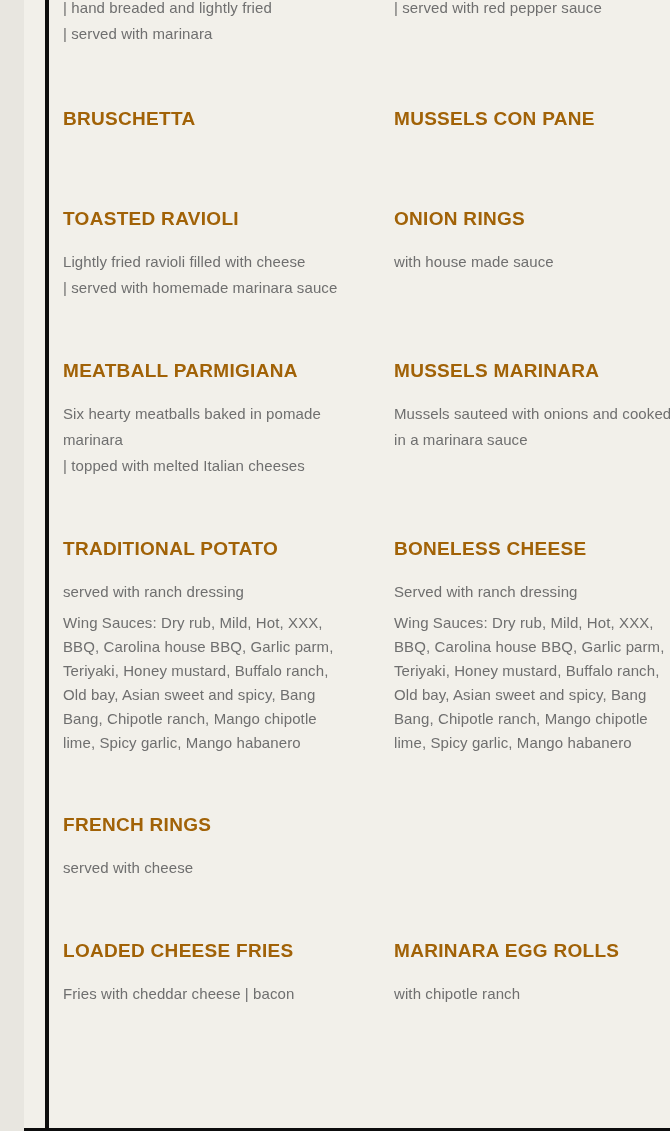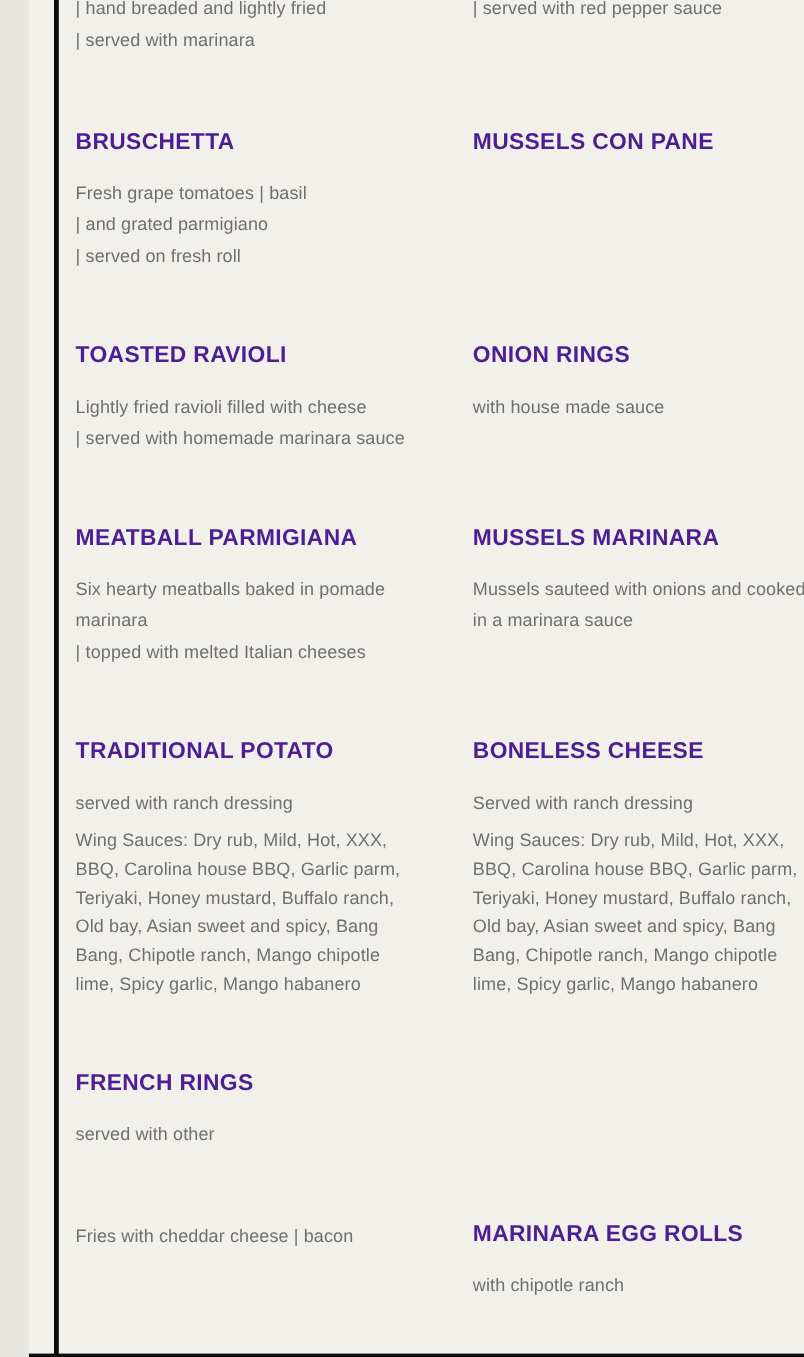--- a/index.html
+++ b/index.html
@@ -50,7 +50,7 @@
     line-height: 22px;
     font-weight: 700;
     letter-spacing: 0.3px;
-    color: #4c1d95;
+    color: #a16207;
   }
   .desc {
     margin: 0;

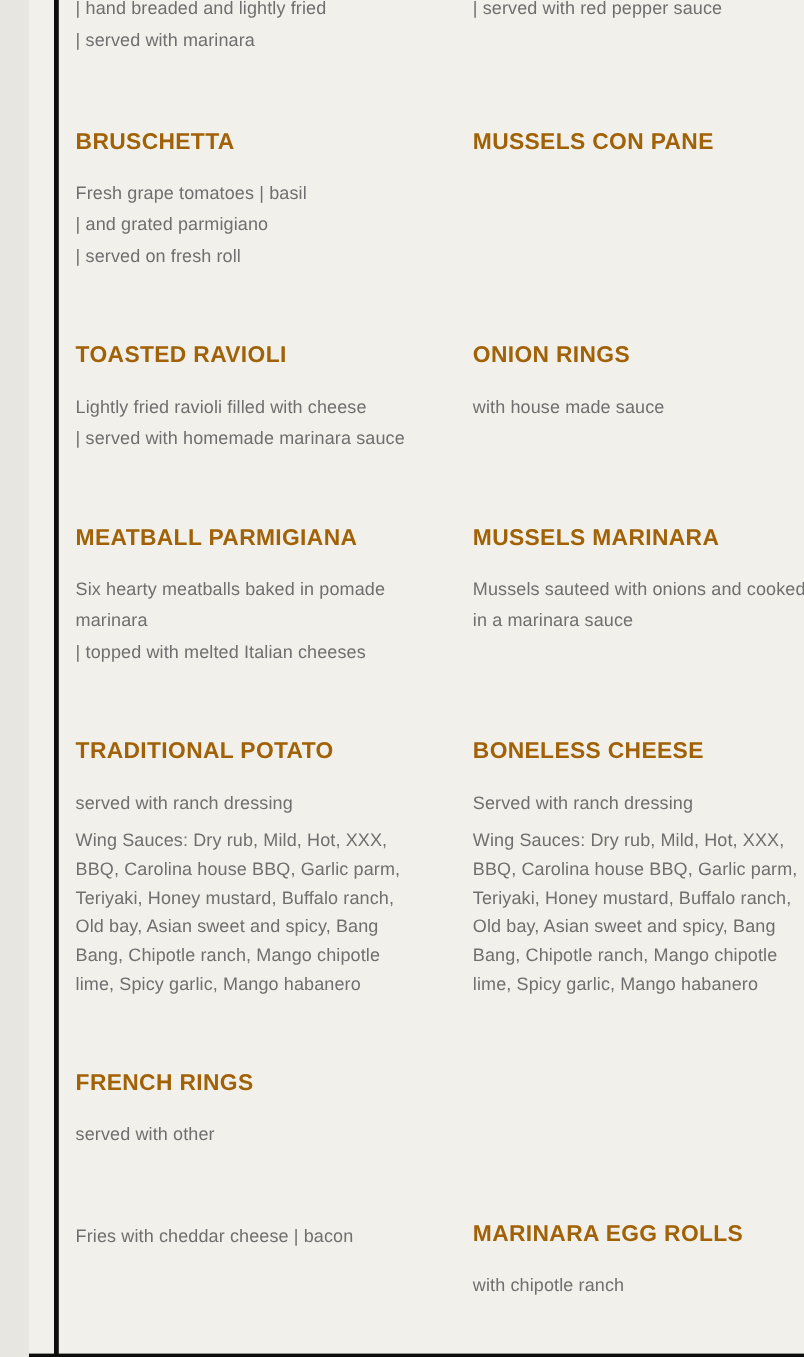--- a/index.html
+++ b/index.html
@@ -89,9 +89,6 @@
     <div class="row">
       <div class="cell-left">
         <h3 class="title">BRUSCHETTA</h3>
-        <p class="desc">Fresh grape tomatoes | basil
-| and grated parmigiano
-| served on fresh roll</p>
       </div>
       <div class="cell-right">
         <h3 class="title">MUSSELS CON PANE</h3>

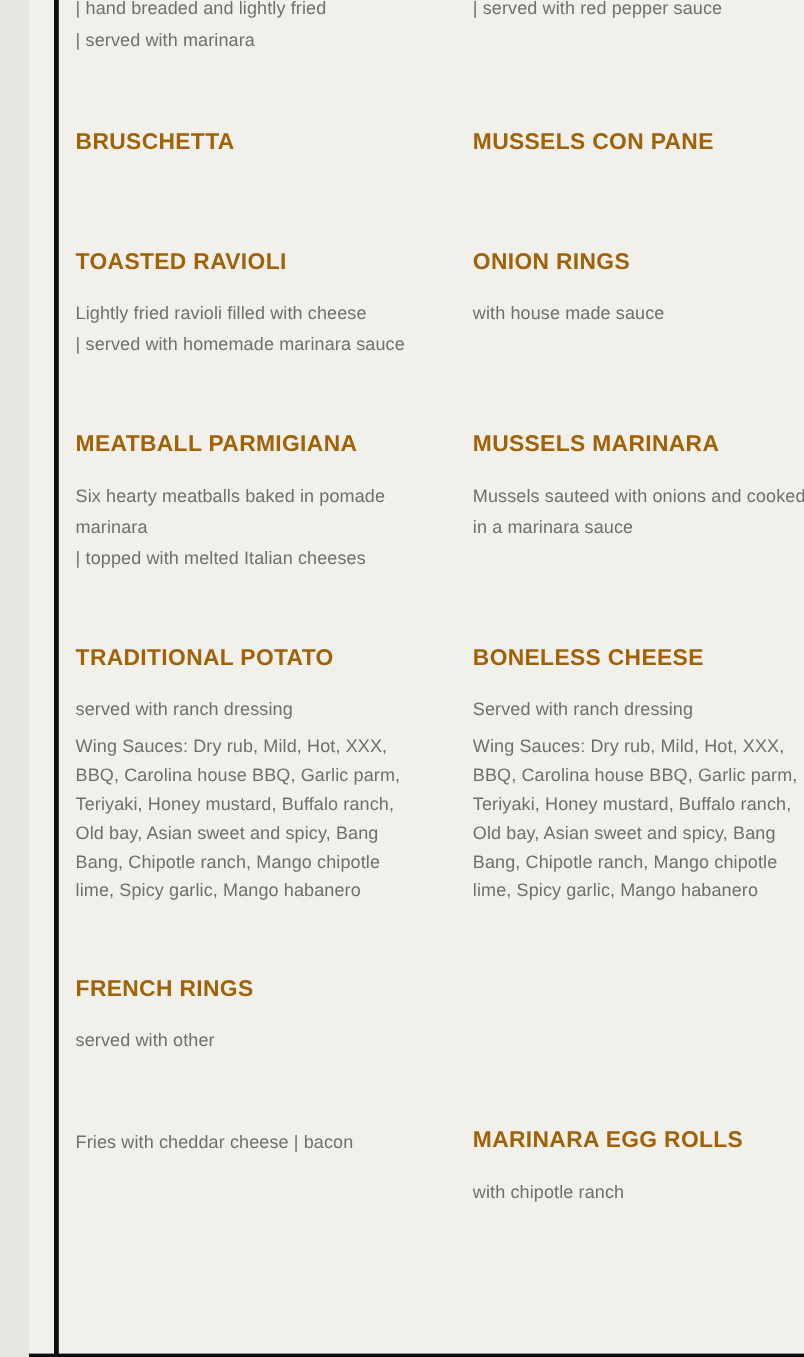--- a/index.html
+++ b/index.html
@@ -147,7 +147,7 @@
     <div class="row">
       <div class="cell-left">
         <h3 class="title">FRENCH RINGS</h3>
-        <p class="desc">served with other</p>
+        <p class="desc">served with cheese</p>
       </div>
       <div class="cell-right">
       </div>

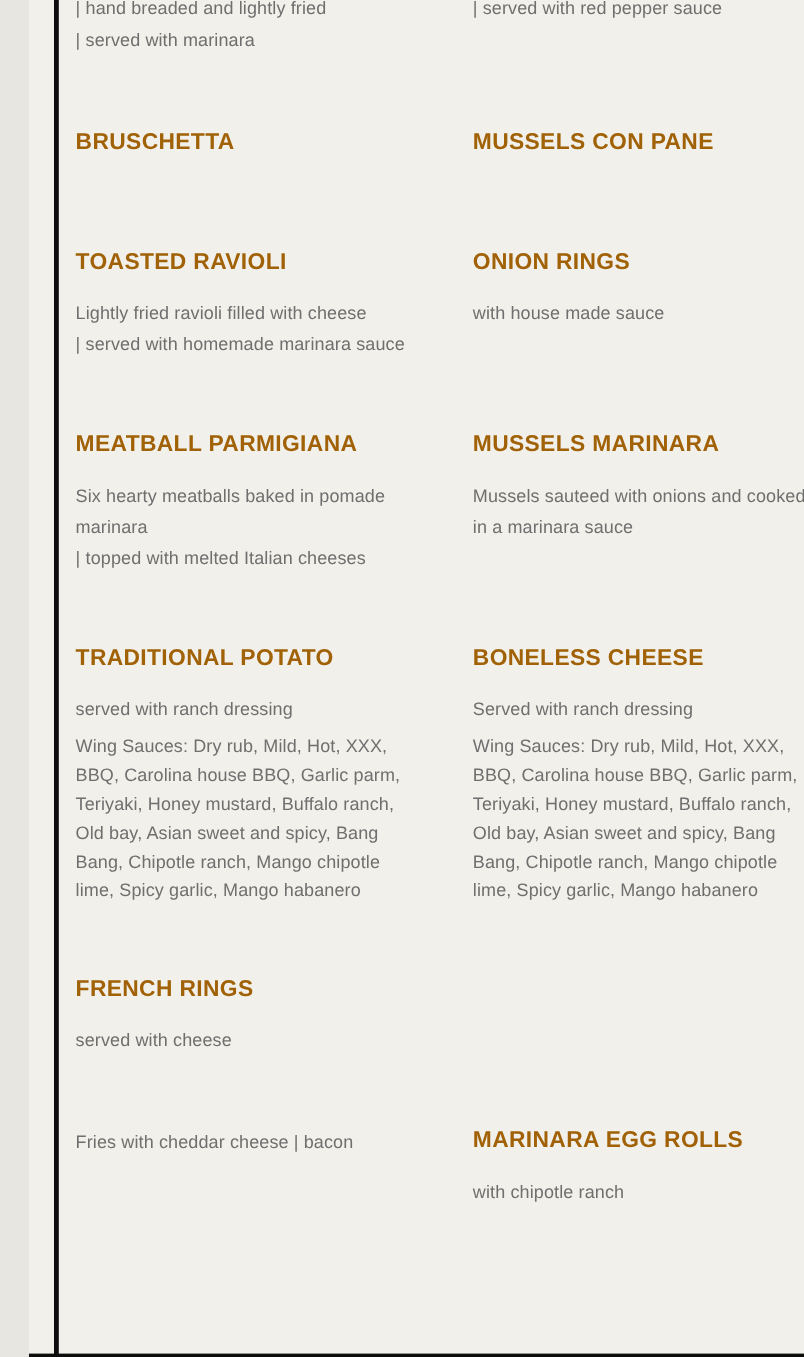--- a/index.html
+++ b/index.html
@@ -155,6 +155,7 @@
 
     <div class="row">
       <div class="cell-left">
+        <h3 class="title">LOADED CHEESE FRIES</h3>
         <p class="desc">Fries with cheddar cheese | bacon</p>
       </div>
       <div class="cell-right">

